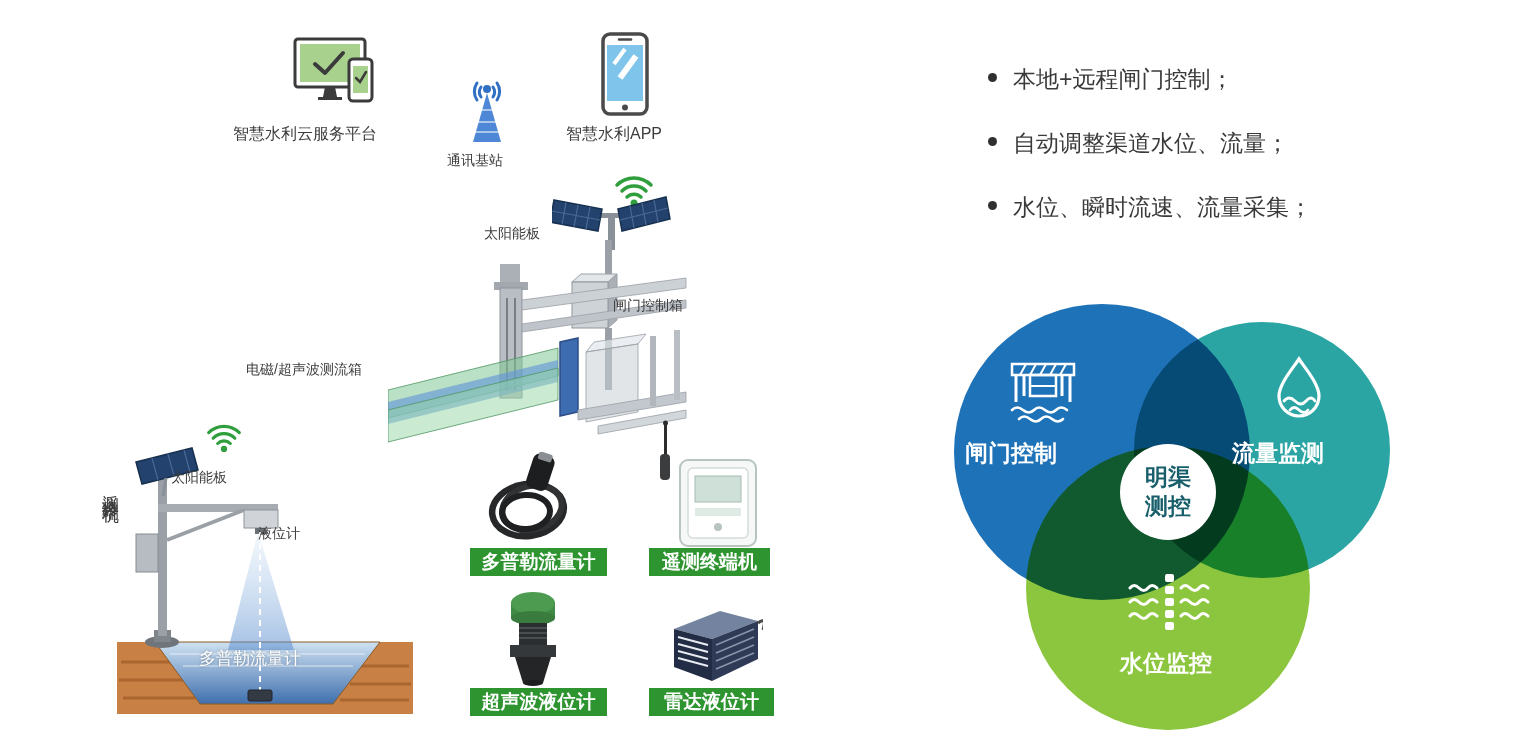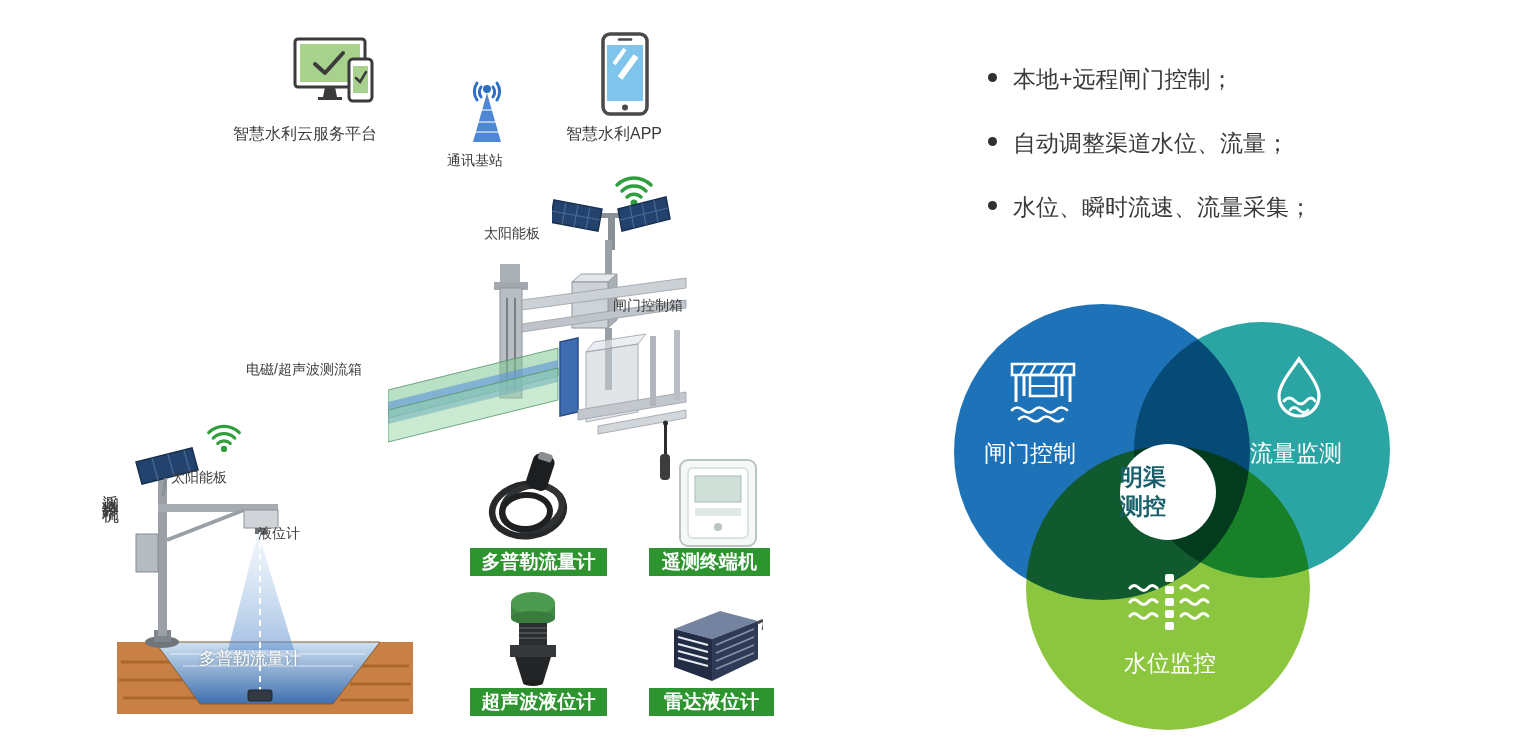--- a/index.html
+++ b/index.html
@@ -23,7 +23,7 @@
   .vcenter { position:absolute; left:170px; top:144px; width:96px; height:96px; border-radius:50%; background:#ffffff;
              display:flex; flex-direction:column; align-items:flex-start; justify-content:center; z-index:5;
              color:#185f6b; font-size:23px; font-weight:bold; line-height:1.25; }
-  .vlabel { position:absolute; color:#ffffff; font-size:23px; font-weight:normal; text-align:center; z-index:4; white-space:nowrap; }
+  .vlabel { position:absolute; color:#ffffff; font-size:23px; font-weight:bold; z-index:4; white-space:nowrap; }
 </style>
 </head>
 <body>

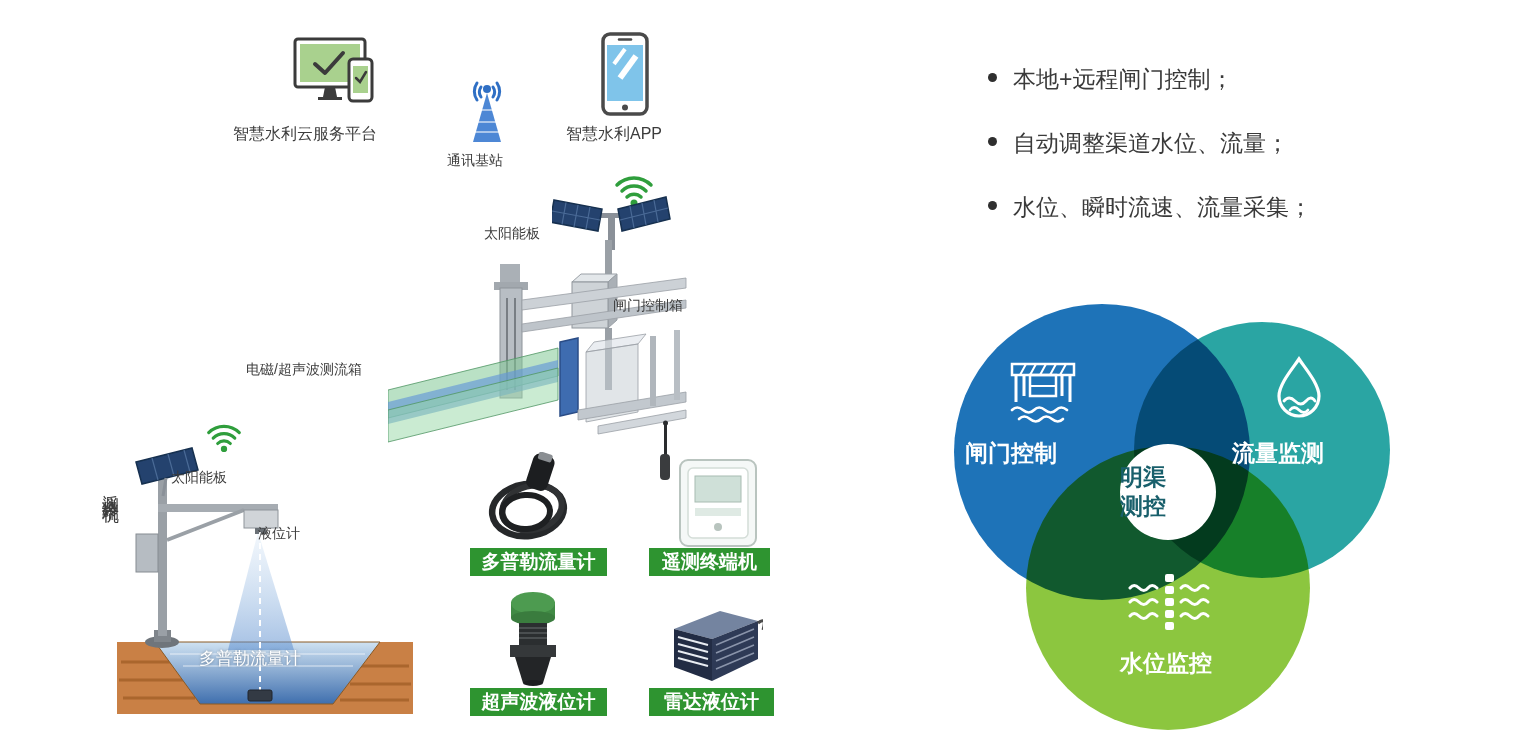--- a/index.html
+++ b/index.html
@@ -21,7 +21,7 @@
   .vc-teal { left:184px; top:22px; width:256px; height:256px; background:#2aa5a3; }
   .vc-green { left:76px; top:146px; width:284px; height:284px; background:#8cc63f; }
   .vcenter { position:absolute; left:170px; top:144px; width:96px; height:96px; border-radius:50%; background:#ffffff;
-             display:flex; flex-direction:column; align-items:flex-start; justify-content:center; z-index:5;
+             display:flex; flex-direction:column; align-items:center; justify-content:center; z-index:5;
              color:#185f6b; font-size:23px; font-weight:bold; line-height:1.25; }
   .vlabel { position:absolute; color:#ffffff; font-size:23px; font-weight:bold; z-index:4; white-space:nowrap; }
 </style>

